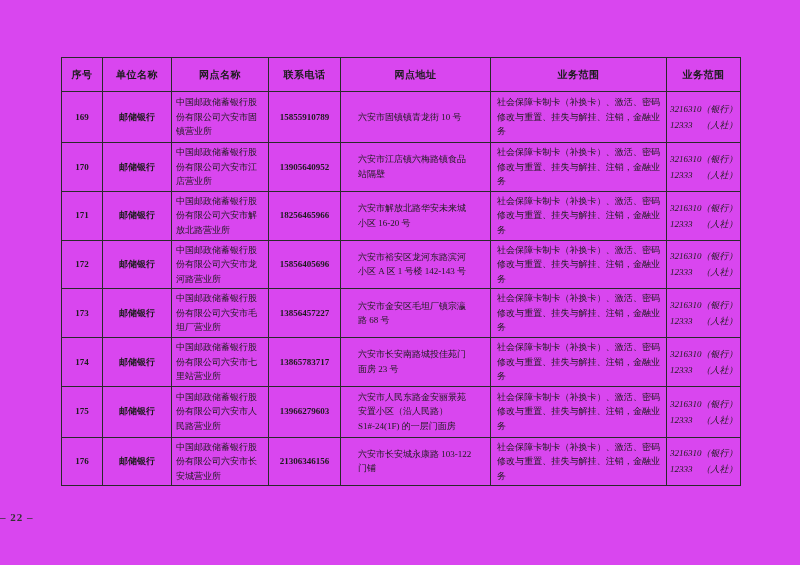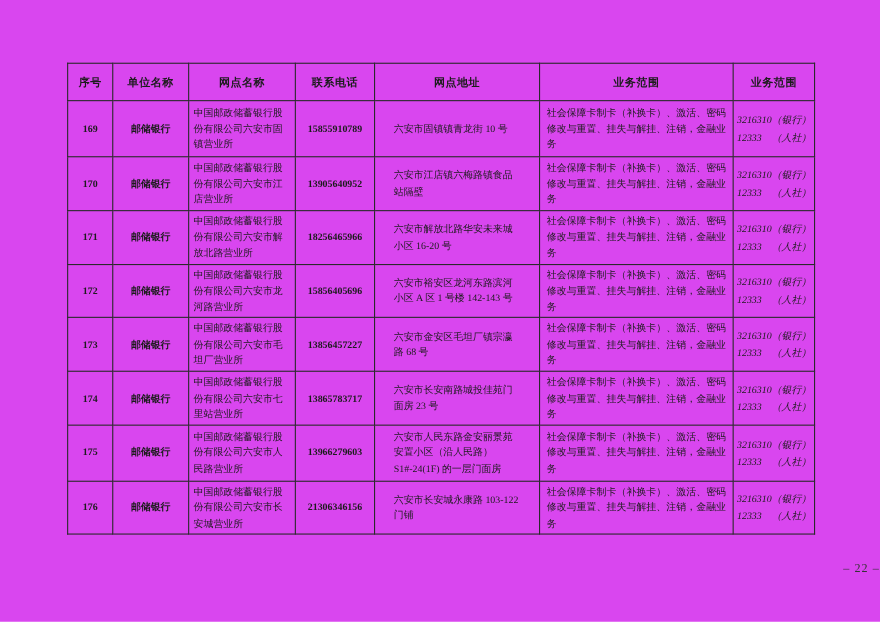--- a/index.html
+++ b/index.html
@@ -36,7 +36,7 @@
   tr.r-h6{height:51px;} tr.r-h7{height:47px;}
   .page-footer{
     position:absolute;left:0;right:0;top:511px;
-    text-align:right;font-size:11px;color:#333;letter-spacing:1px;
+    text-align:left;font-size:11px;color:#333;letter-spacing:1px;font-weight:bold;
   }
 </style>
 </head>

